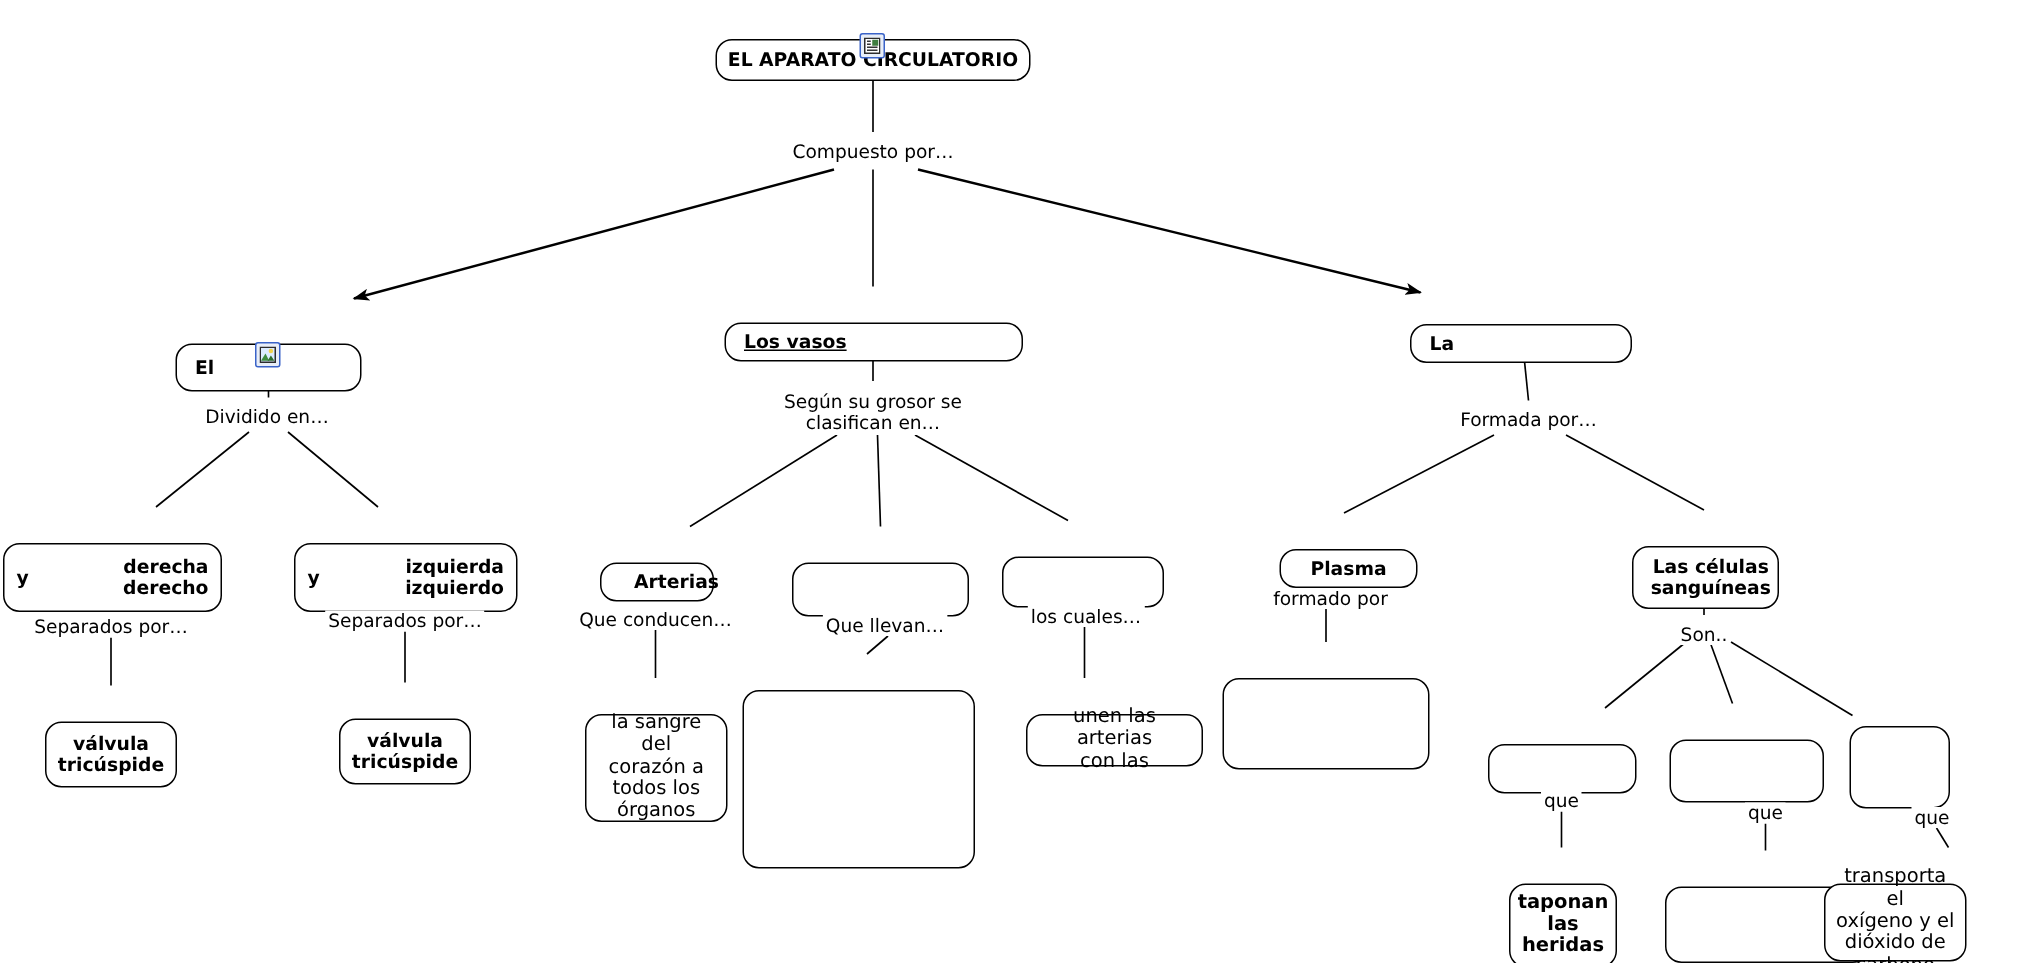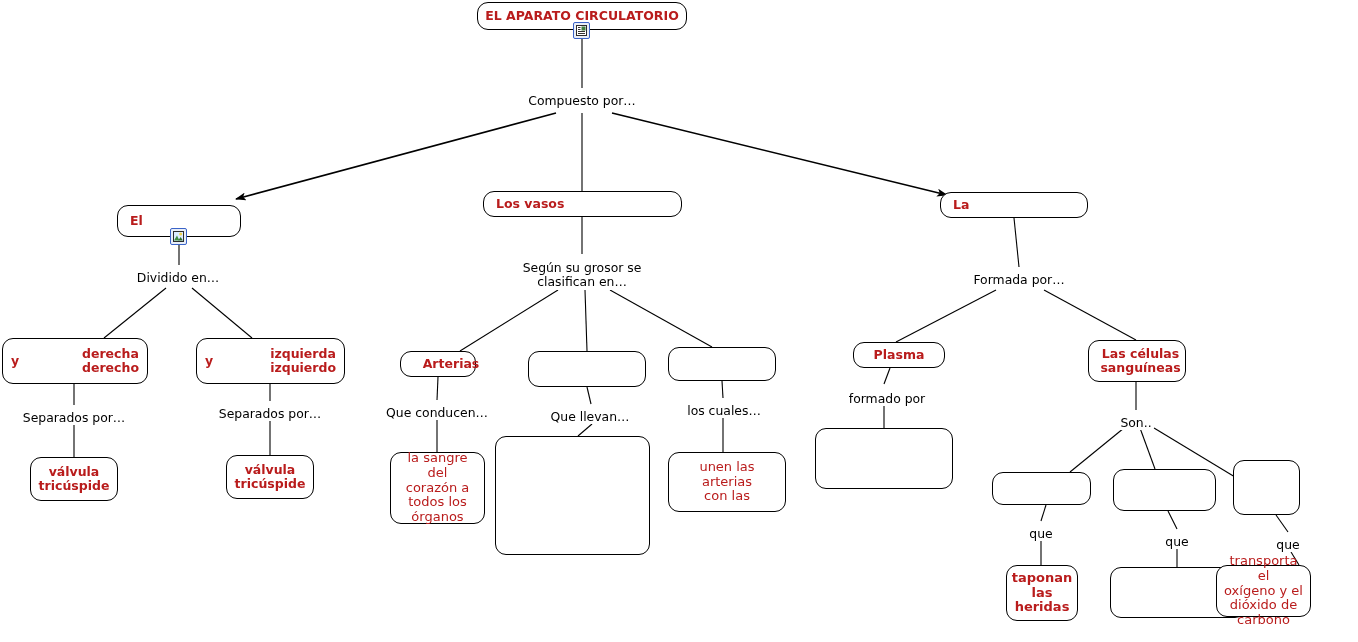--- a/index.html
+++ b/index.html
@@ -35,10 +35,11 @@
     align-items: center;
     justify-content: center;
     text-align: center;
-    color: #b91c1c;
+    color: #000000;
     line-height: 1.13;
     padding: 2px 5px;
     white-space: pre-line;
+    margin-top: 24px;
   }
   .node.bold {
     font-weight: bold;

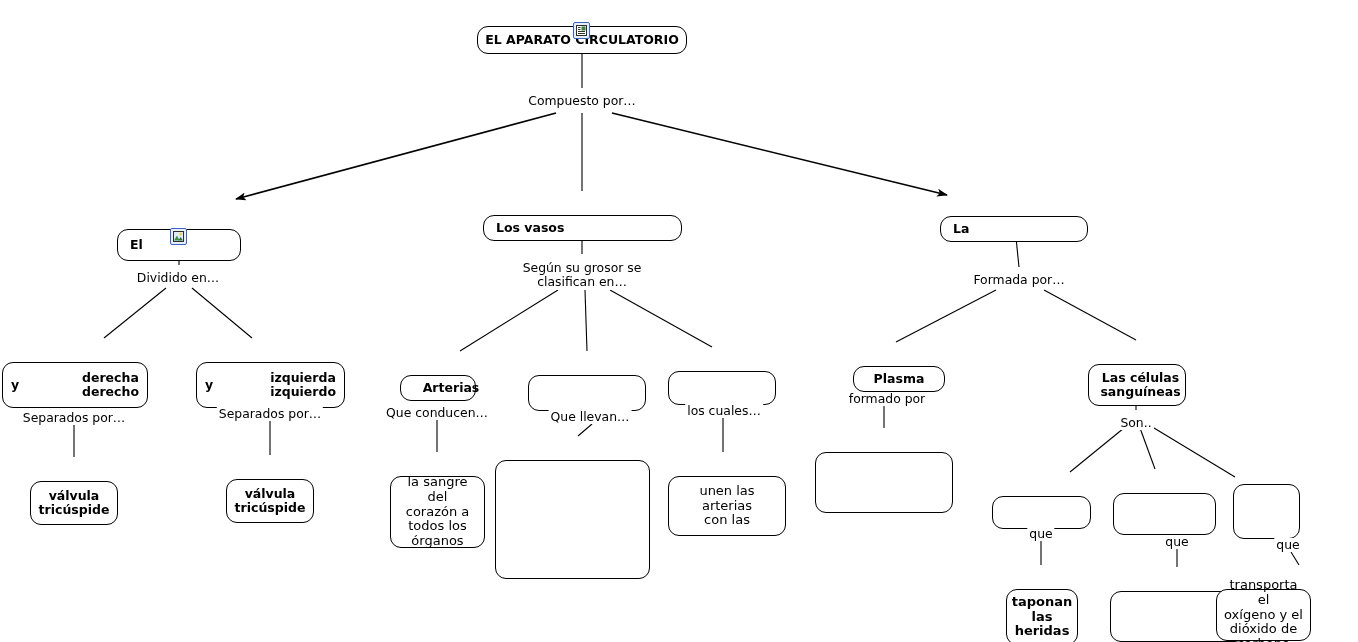--- a/index.html
+++ b/index.html
@@ -143,7 +143,7 @@
   <div id="node-layer">
       <div class="node bold" style="left: 477px; top: 2px; width: 210px; height: 28px;"><span>EL APARATO CIRCULATORIO</span></div>
       <div class="node bold" style="left: 117px; top: 205px; width: 124px; height: 32px; justify-content: flex-start; padding-left: 12px; text-align: left;"><span>El</span></div>
-      <div class="node bold" style="left: 483px; top: 191px; width: 199px; height: 26px; justify-content: flex-start; padding-left: 12px; text-align: left;"><span>Los vasos</span></div>
+      <div class="node bold" style="left: 483px; top: 191px; width: 199px; height: 26px; justify-content: flex-start; padding-left: 12px; text-align: left; text-decoration: underline;"><span>Los vasos</span></div>
       <div class="node bold" style="left: 940px; top: 192px; width: 148px; height: 26px; justify-content: flex-start; padding-left: 12px; text-align: left;"><span>La</span></div>
       <div class="node split" style="left: 2px; top: 338px; width: 146px; height: 46px;"><span class="lead">y</span><span class="tail">derecha
 derecho</span></div>

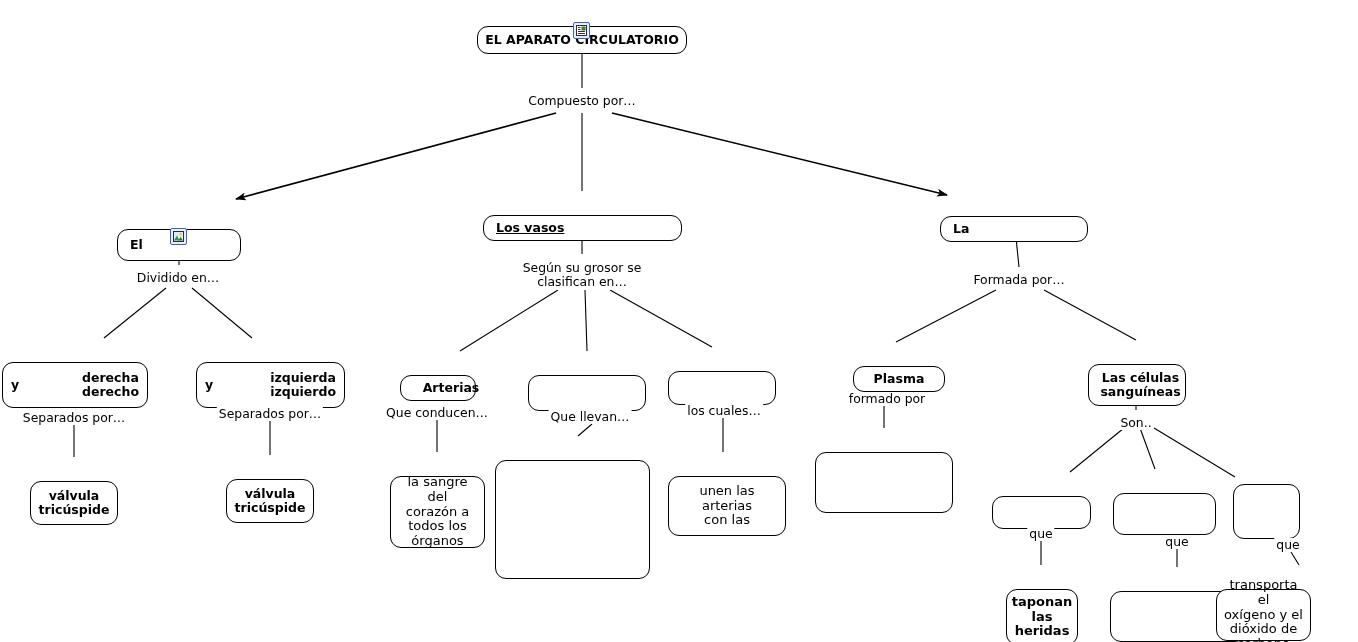--- a/index.html
+++ b/index.html
@@ -62,7 +62,7 @@
   .node .tail {
     font-weight: bold;
     font-size: 12.5px;
-    text-align: left;
+    text-align: right;
   }
   .link-label {
     position: absolute;

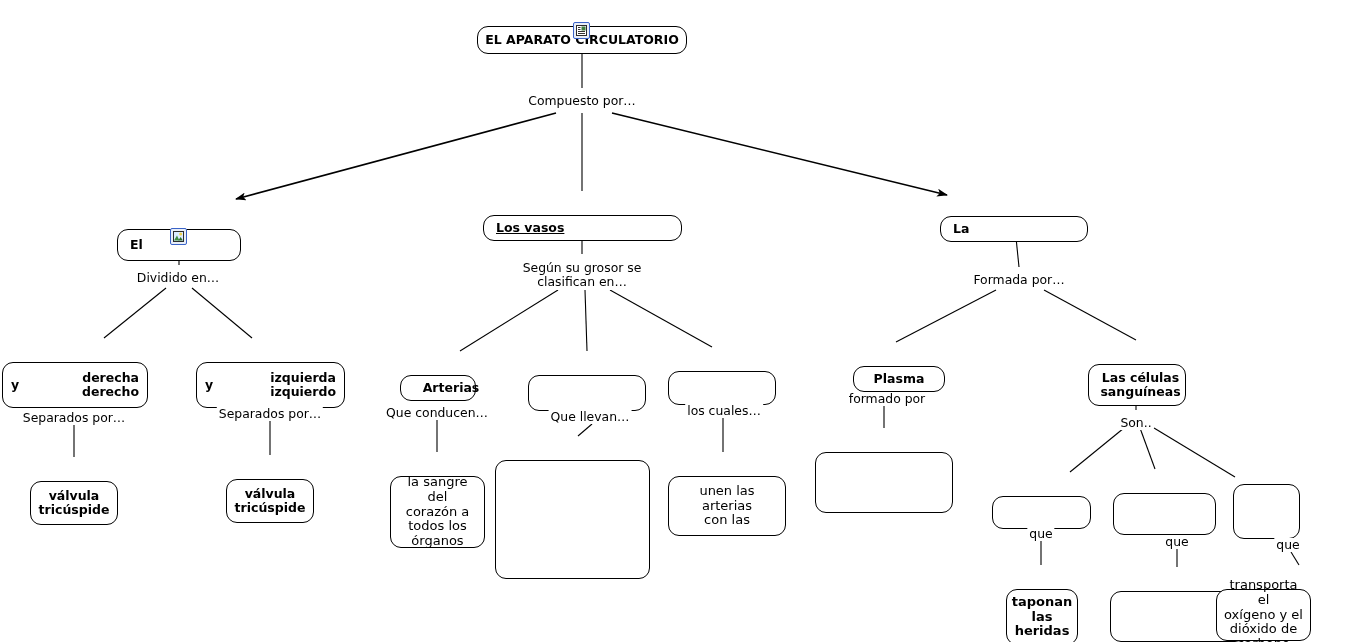--- a/index.html
+++ b/index.html
@@ -161,7 +161,7 @@
 todos los
 órganos</span></div>
       <div class="node plain" style="left: 495px; top: 436px; width: 155px; height: 119px;"><span></span></div>
-      <div class="node plain" style="left: 668px; top: 452px; width: 118px; height: 60px;"><span>unen las arterias
+      <div class="node plain" style="left: 684px; top: 452px; width: 118px; height: 35px;"><span>unen las arterias
 con las</span></div>
       <div class="node bold" style="left: 853px; top: 342px; width: 92px; height: 26px;"><span>Plasma</span></div>
       <div class="node bold" style="left: 1088px; top: 340px; width: 98px; height: 42px; padding-left: 12px;"><span>Las células

